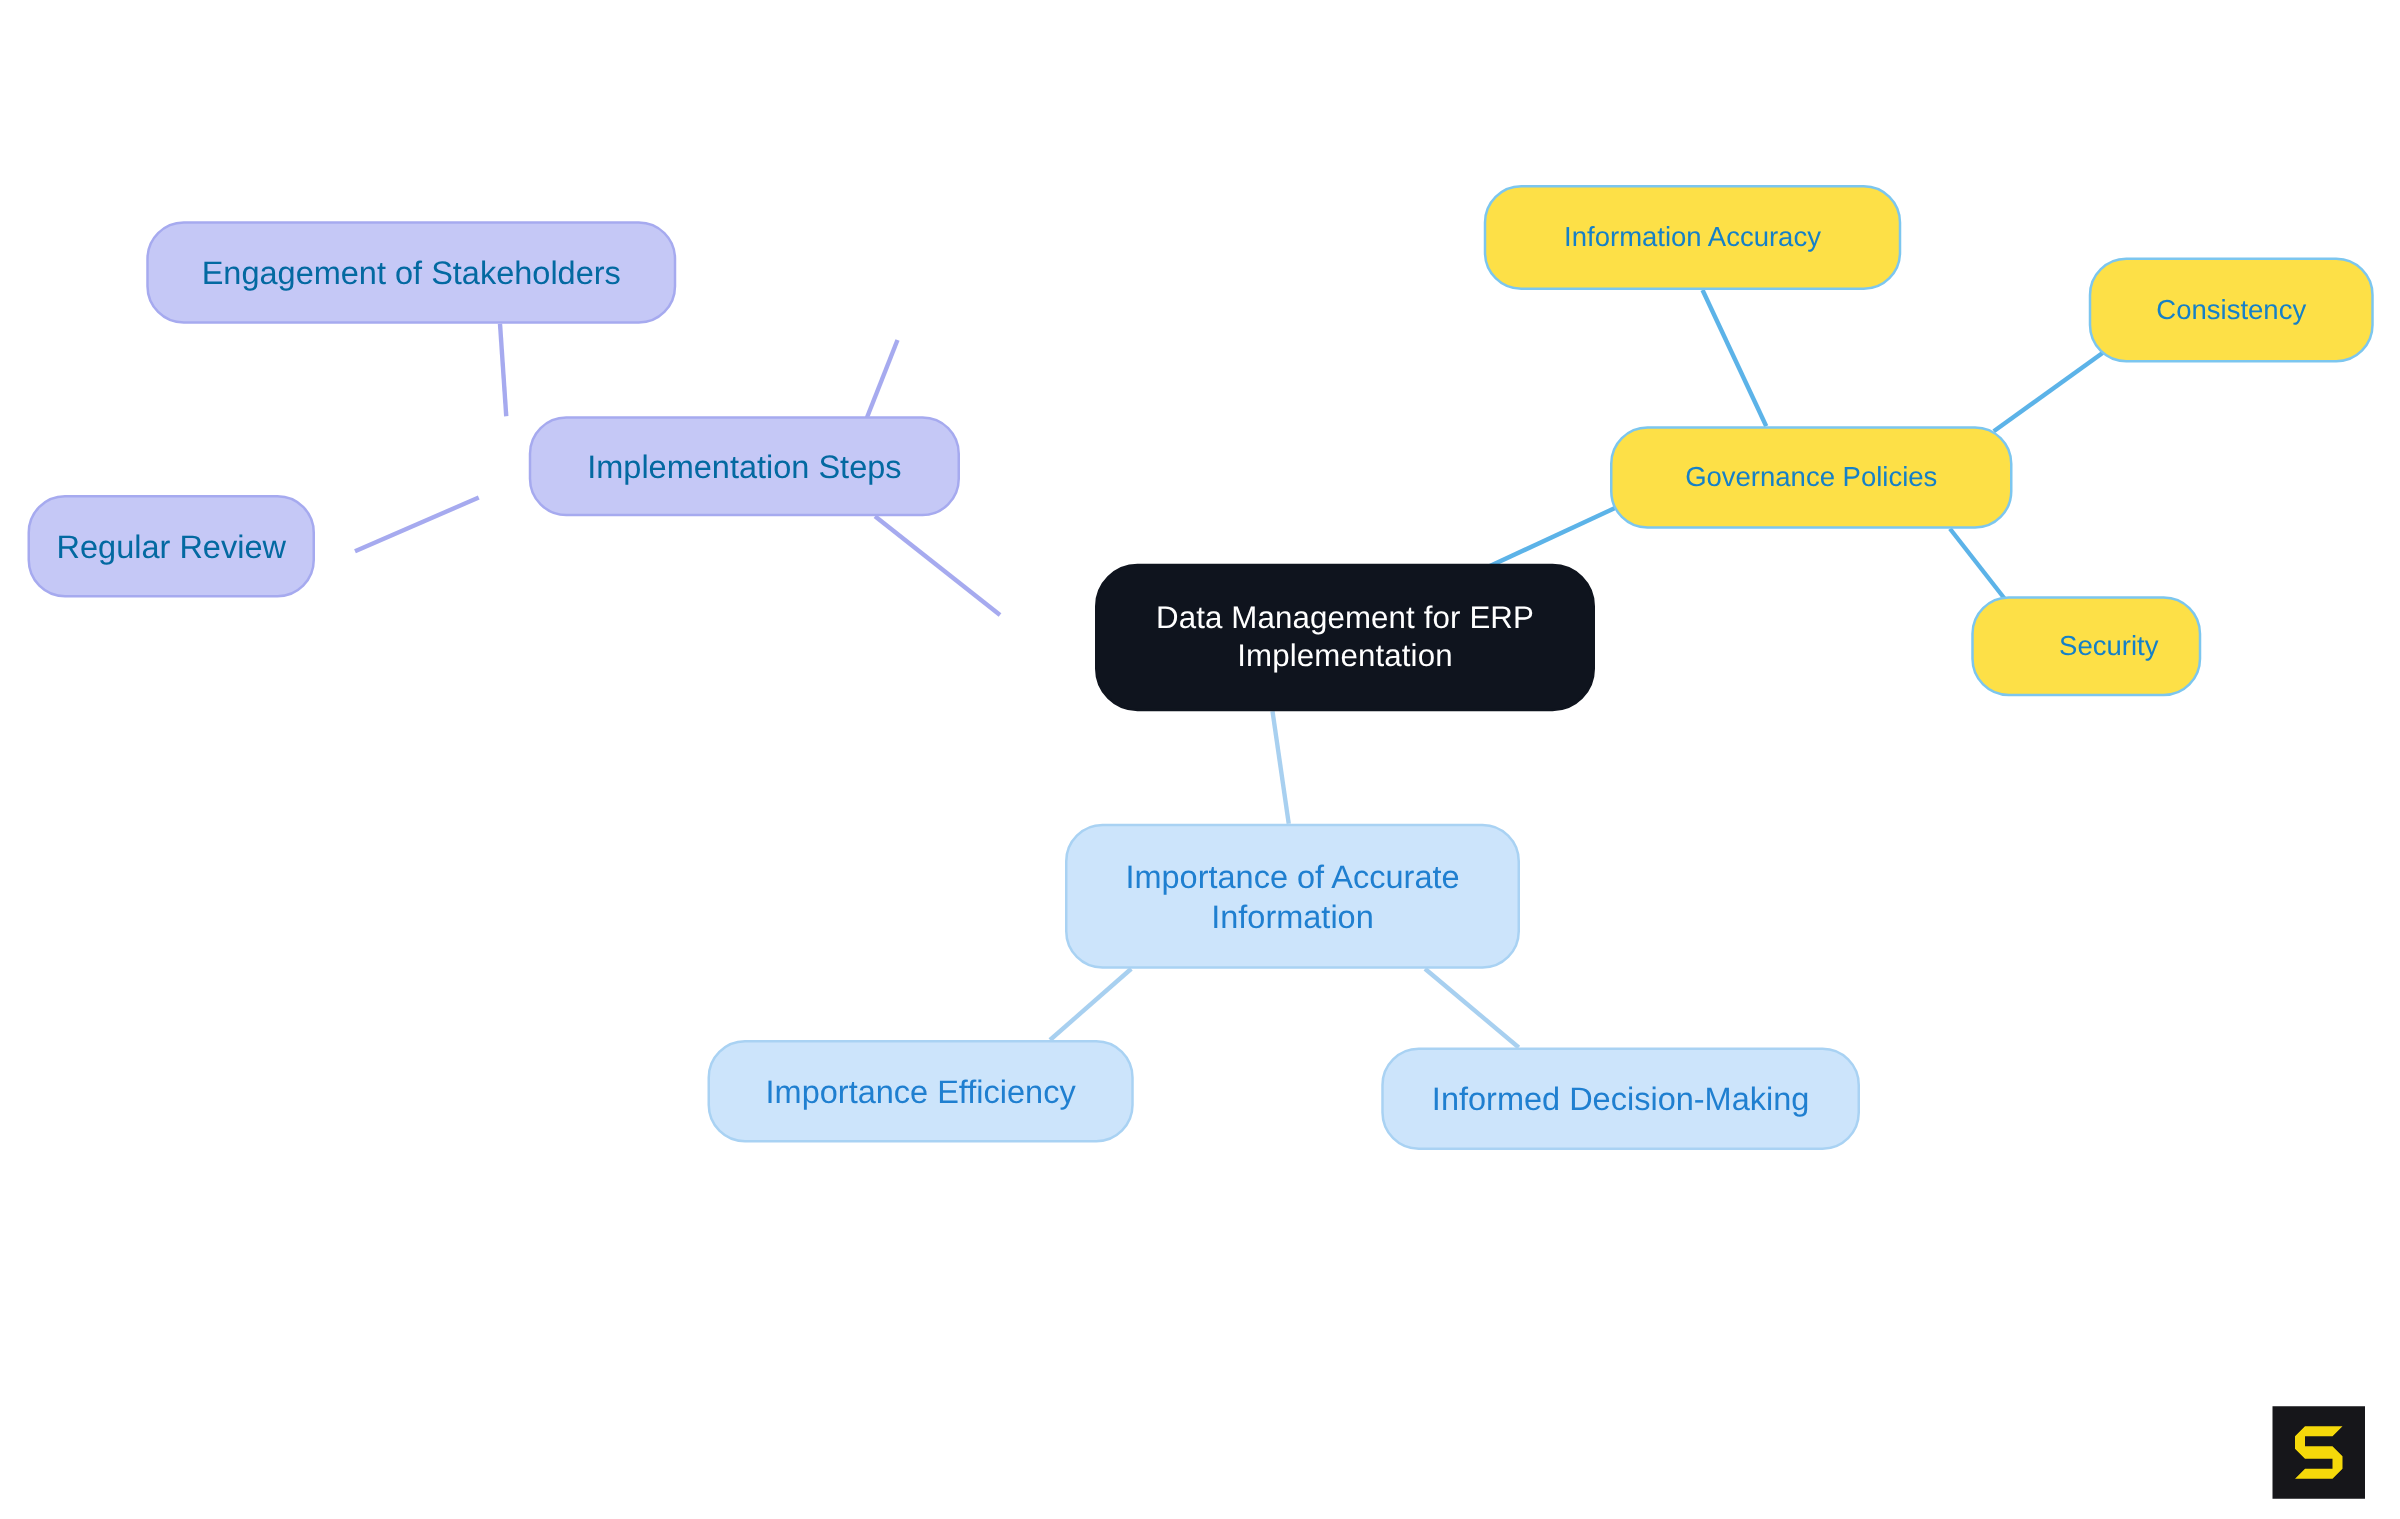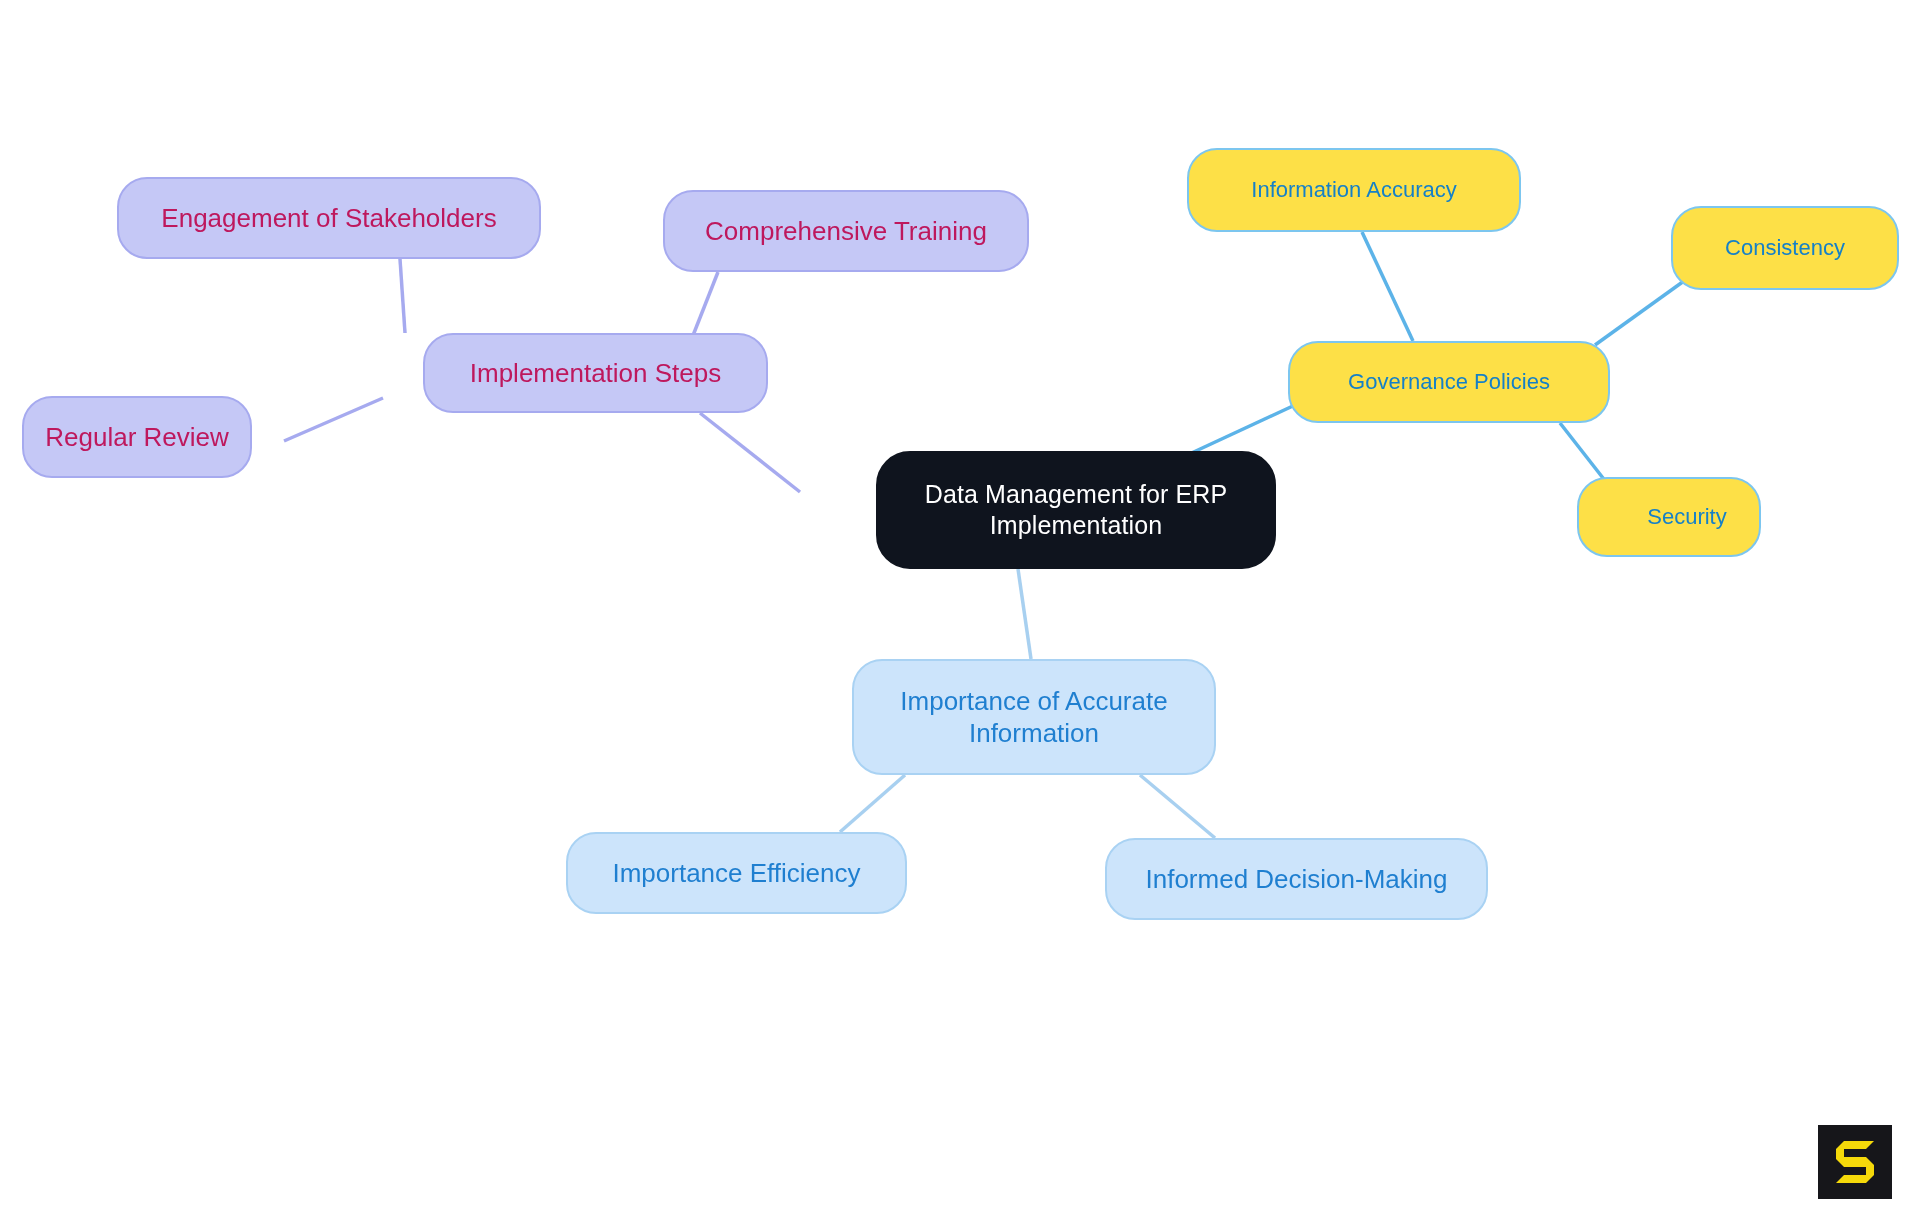--- a/index.html
+++ b/index.html
@@ -51,7 +51,7 @@
   .node.purple {
     background: #c5c8f6;
     border-color: #a6aaef;
-    color: #be185d;
+    color: #0369a1;
     font-size: 26px;
   }
   .node.blue {

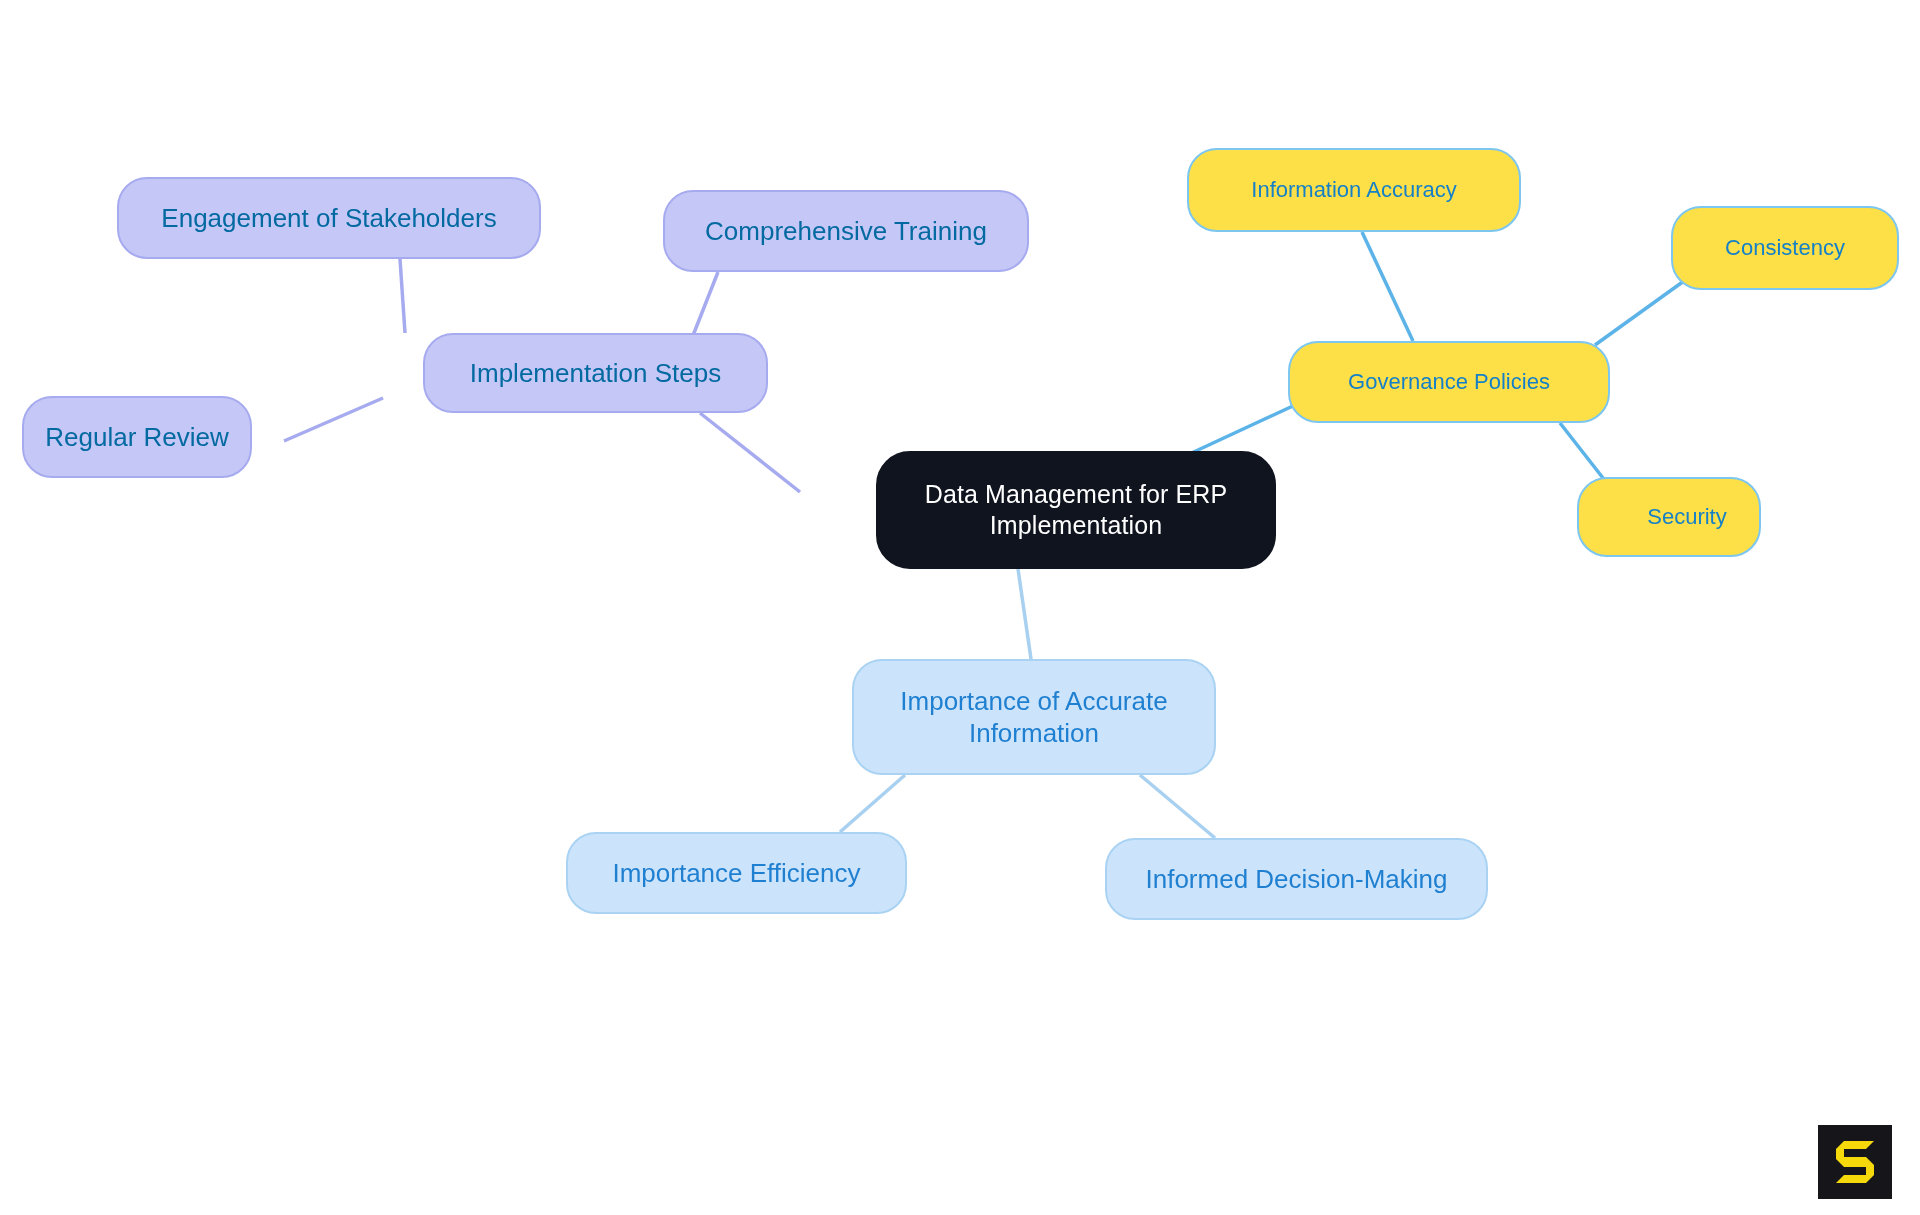--- a/index.html
+++ b/index.html
@@ -106,7 +106,6 @@
 
   <div class="node purple" style="left:117px; top:177px; width:424px; height:82px;">Engagement of Stakeholders</div>
 
-  <div class="node purple" style="left:663px; top:190px; width:366px; height:82px;">Comprehensive Training</div>
 
   <div class="node purple" style="left:22px; top:396px; width:230px; height:82px;">Regular Review</div>
 

